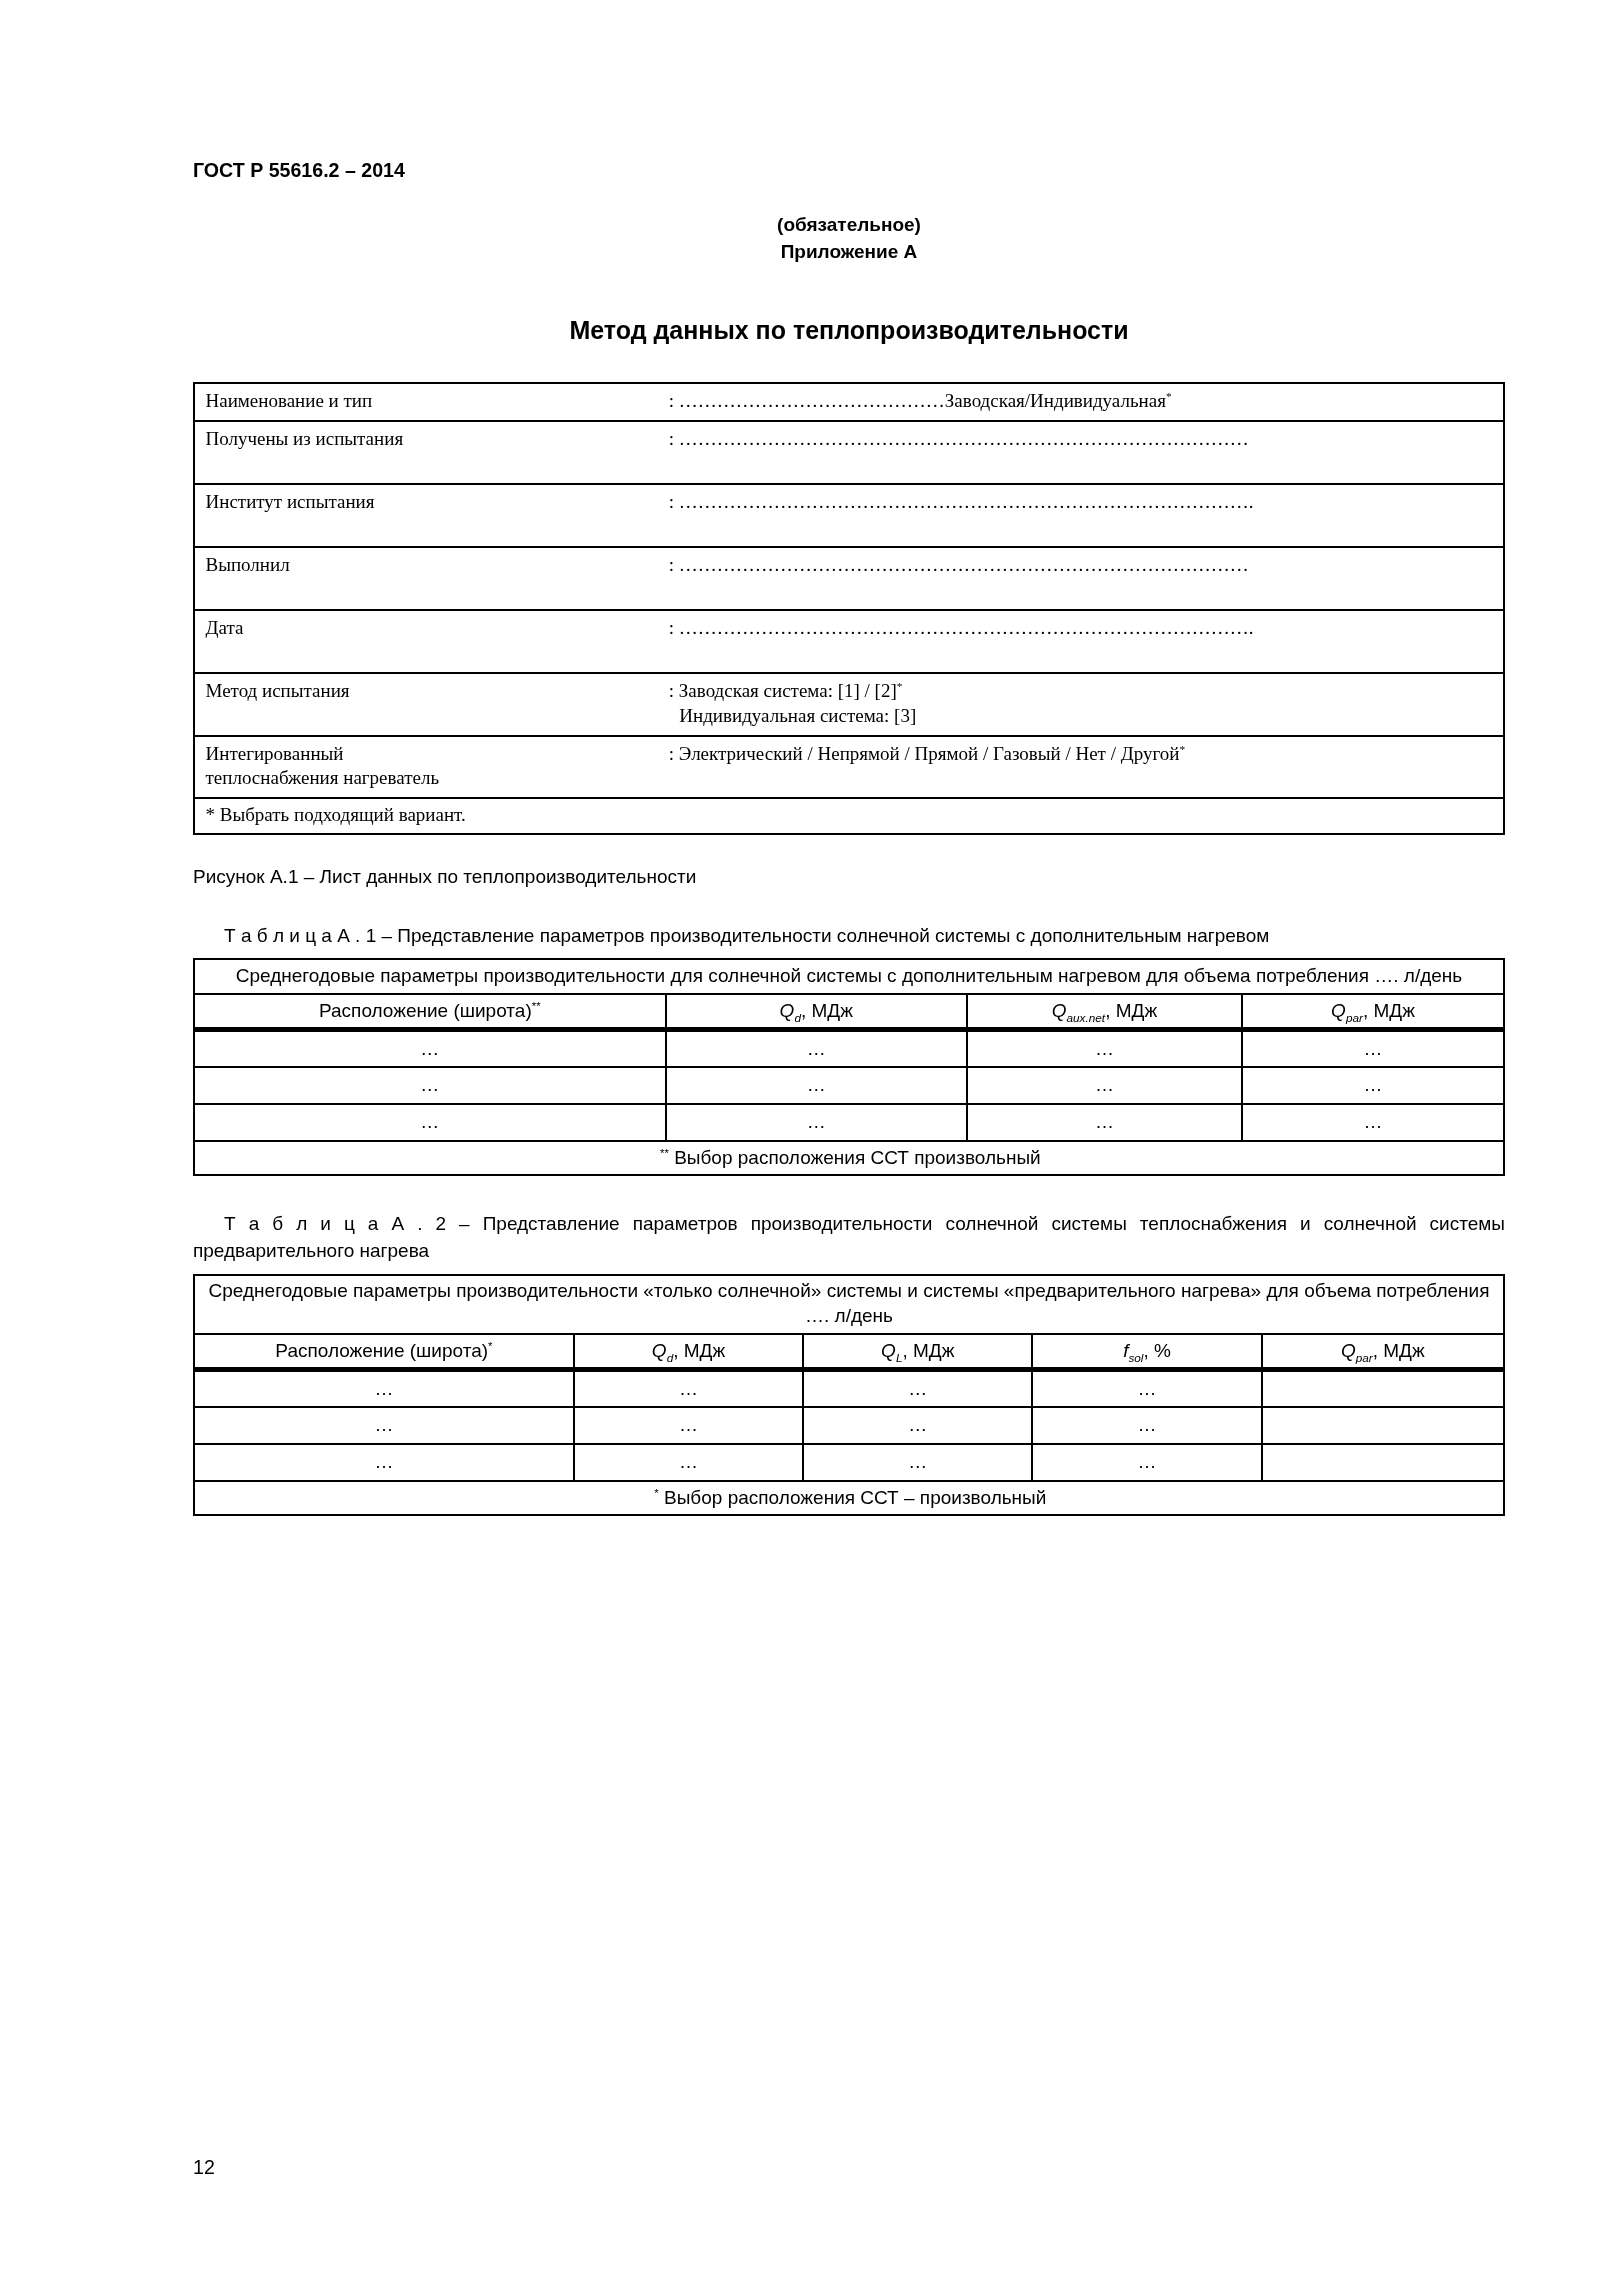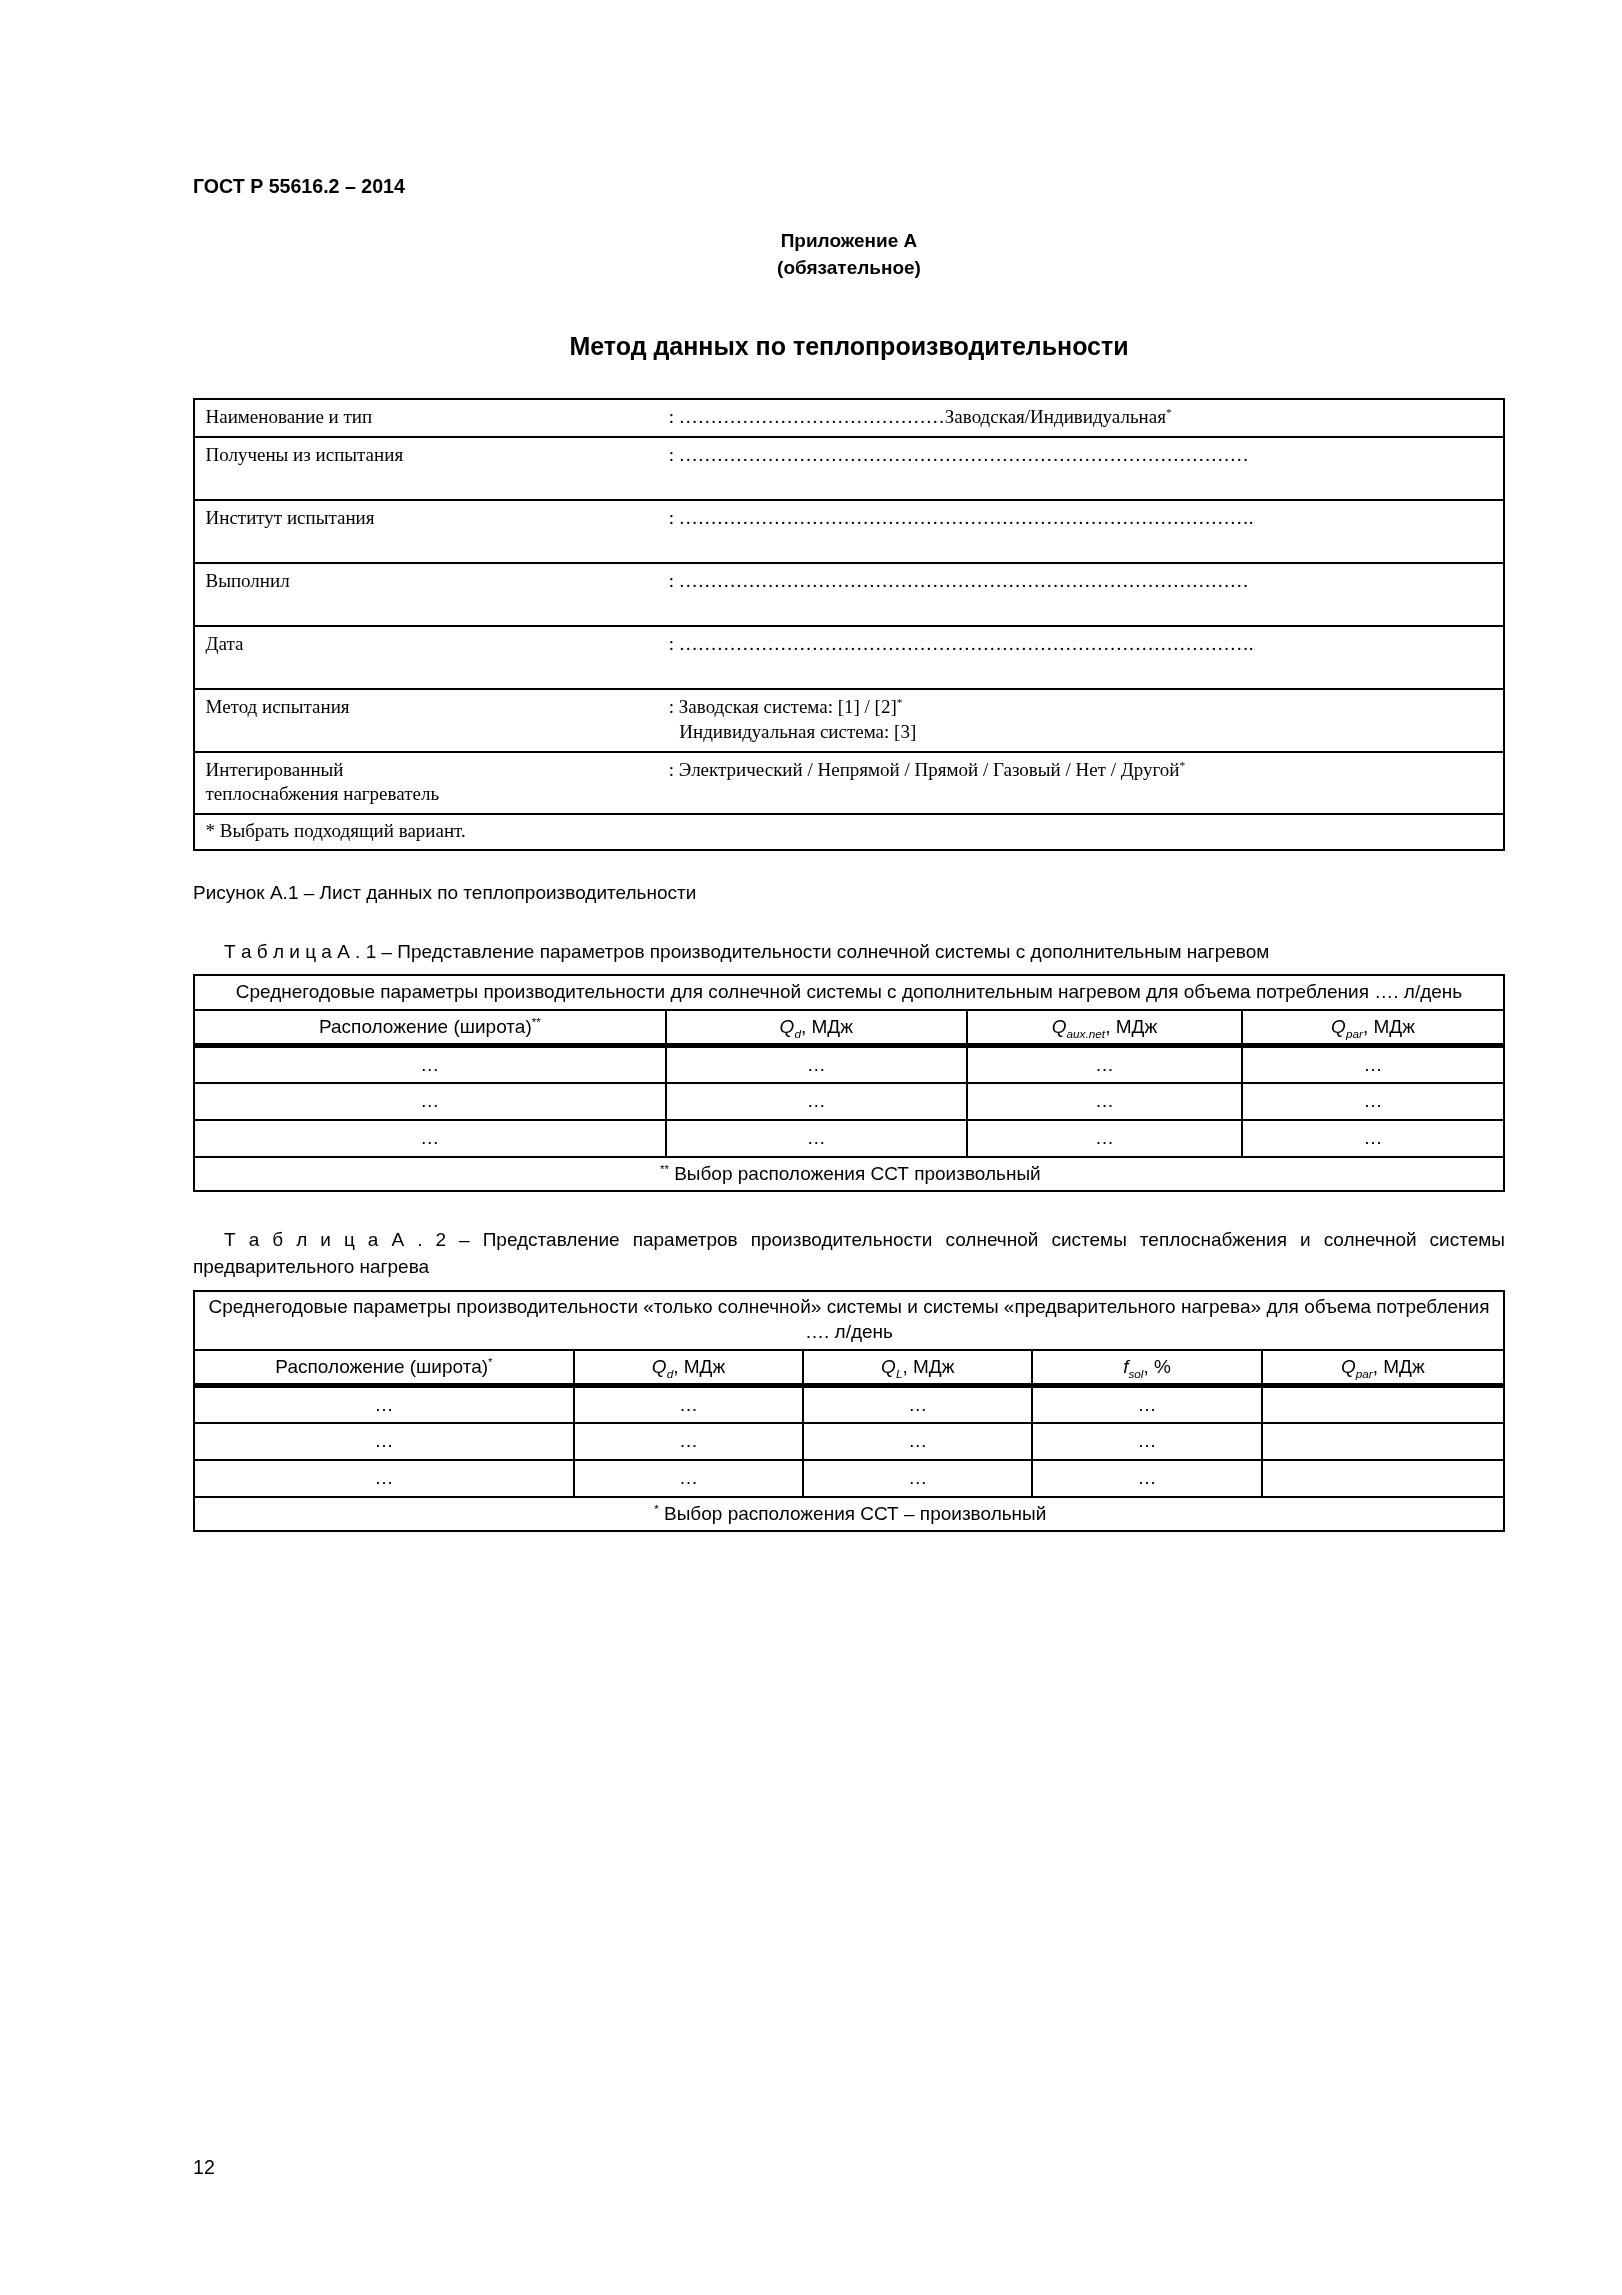--- a/index.html
+++ b/index.html
@@ -11,7 +11,7 @@
   }
   .content { position:absolute; left:193px; top:159px; width:1312px; }
 
-  .doc-number { font-weight:bold; font-size:19.6px;margin-top:16px; }
+  .doc-number { font-weight:bold; font-size:19.6px; }
   .appendix { text-align:center; font-weight:bold; margin-top:30px; line-height:1.4; }
   .main-title { text-align:center; font-weight:bold; font-size:25px; margin-top:51px; }
 

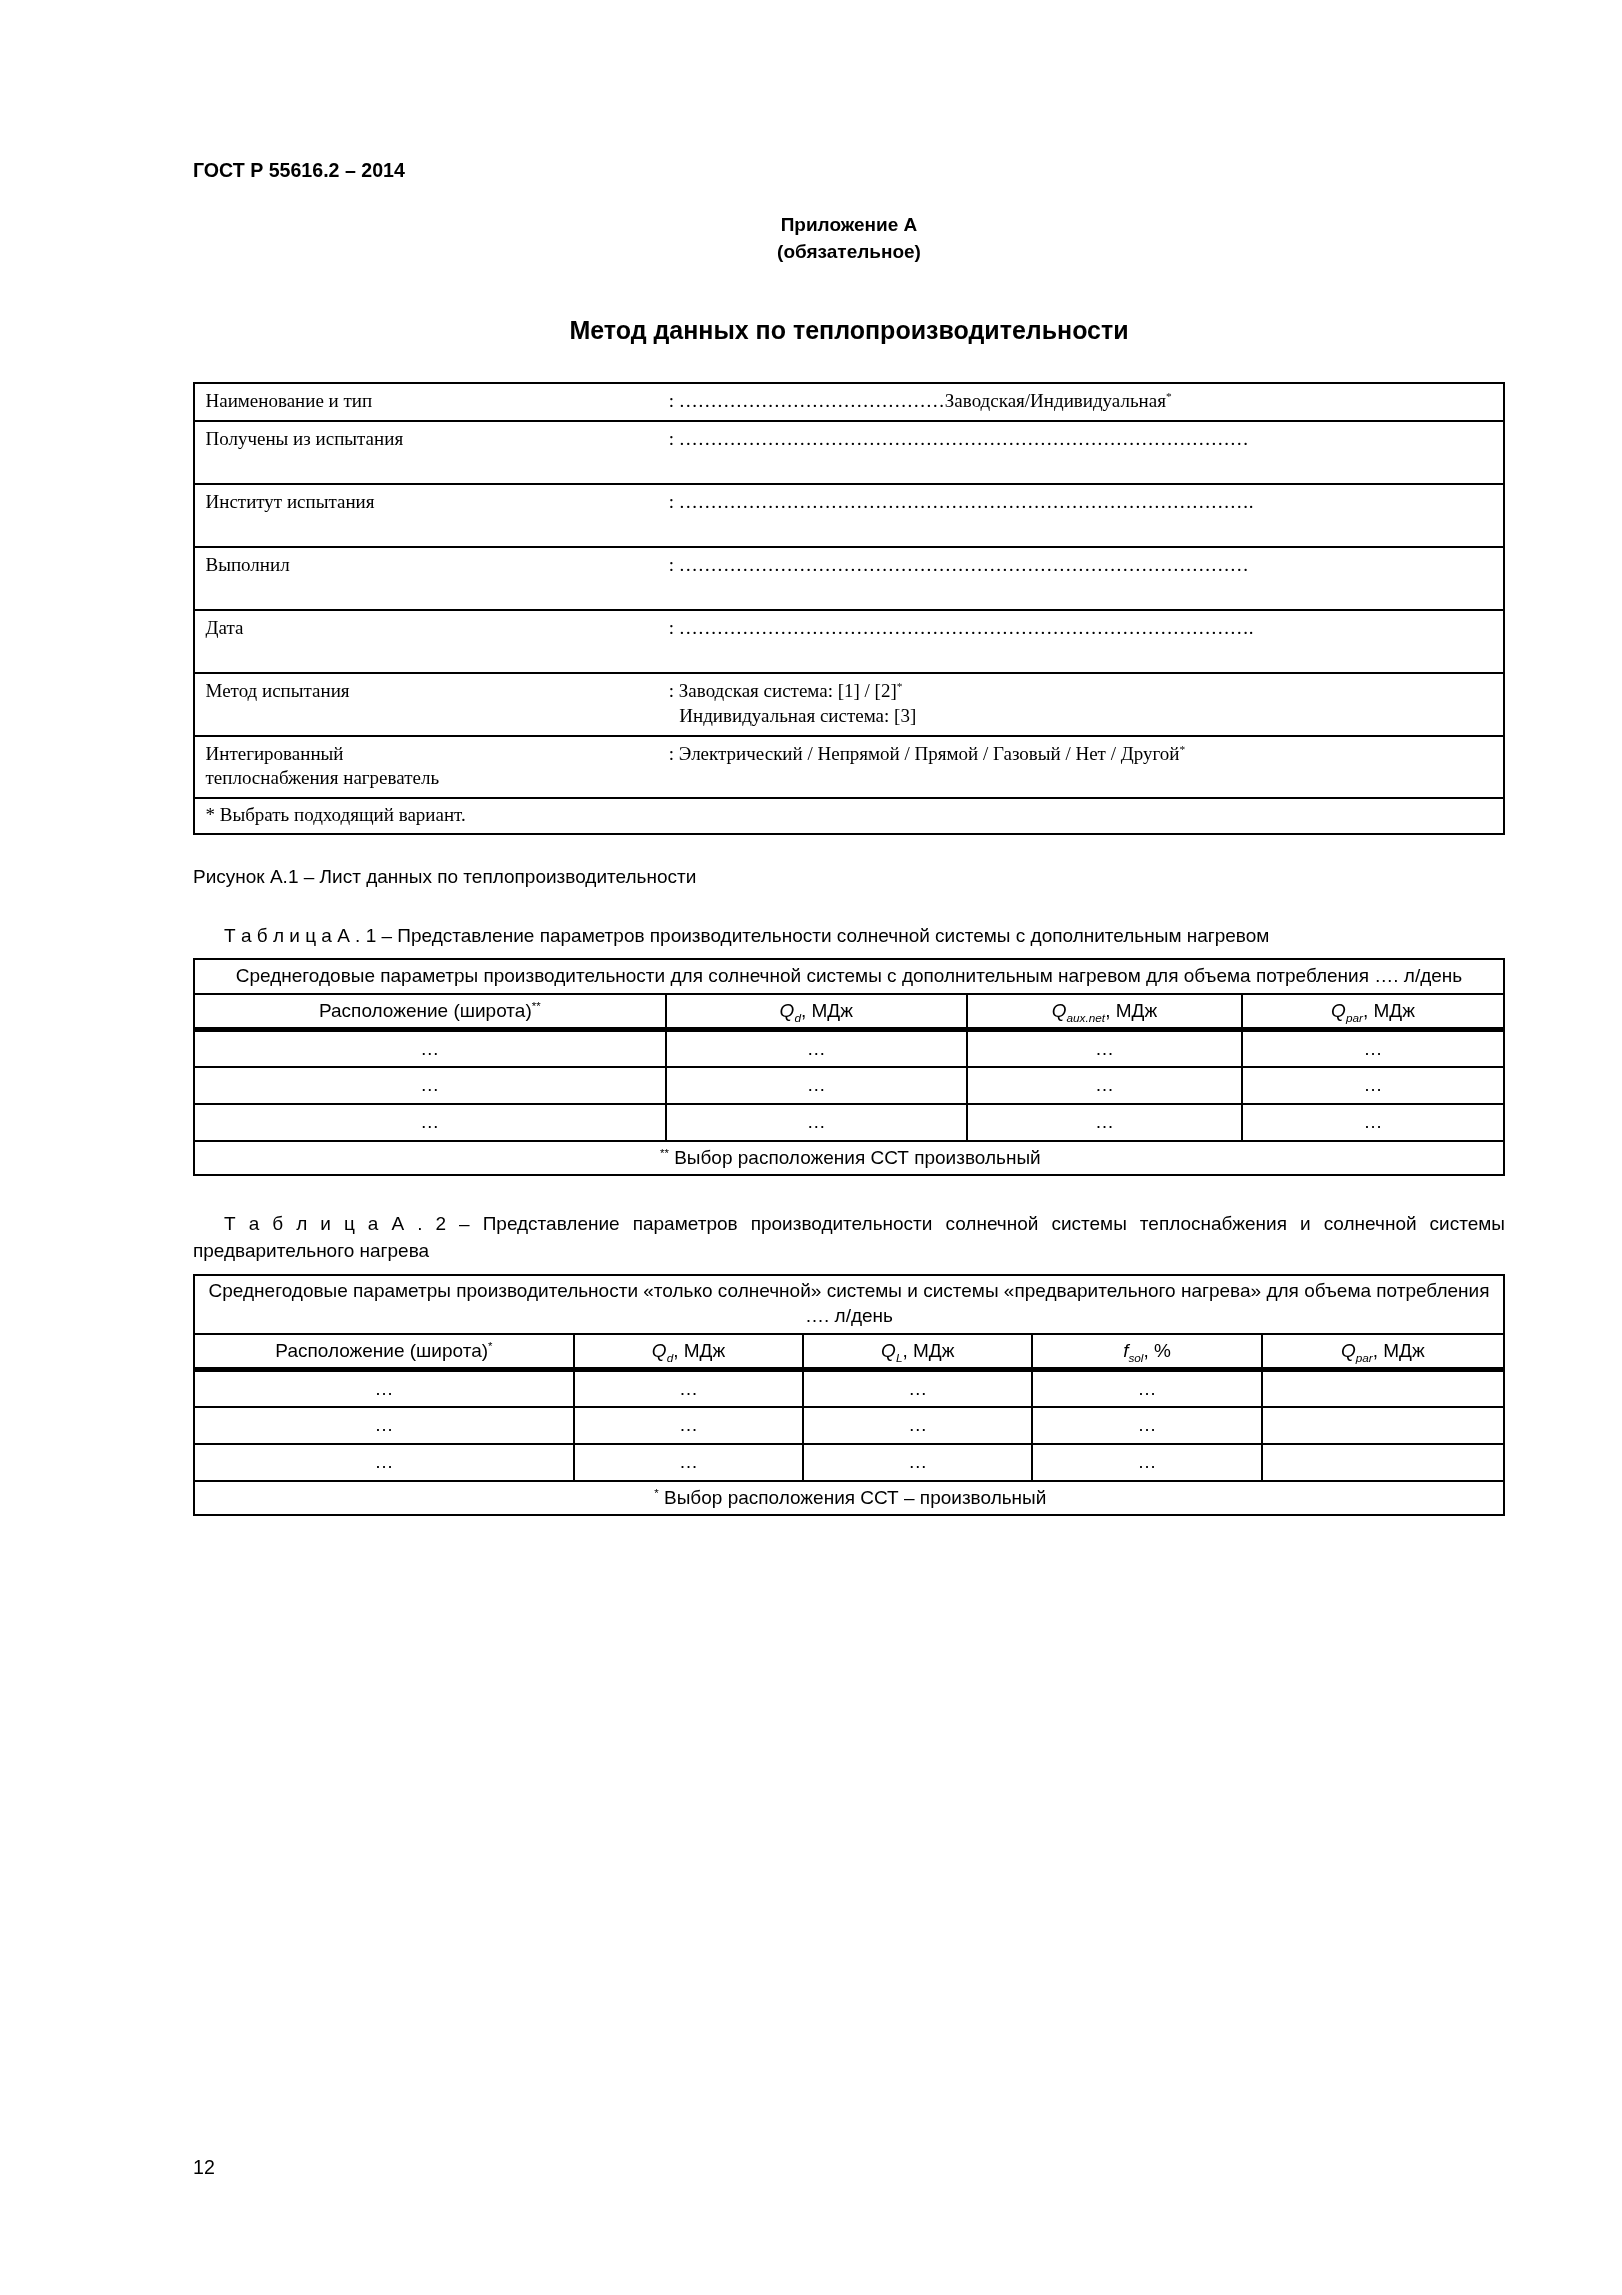--- a/index.html
+++ b/index.html
@@ -50,8 +50,8 @@
   <div class="doc-number">ГОСТ Р 55616.2 – 2014</div>
 
   <div class="appendix">
+    <div>(обязательное)</div>
     <div>Приложение А</div>
-    <div>(обязательное)</div>
   </div>
 
   <div class="main-title">Метод данных по теплопроизводительности</div>

